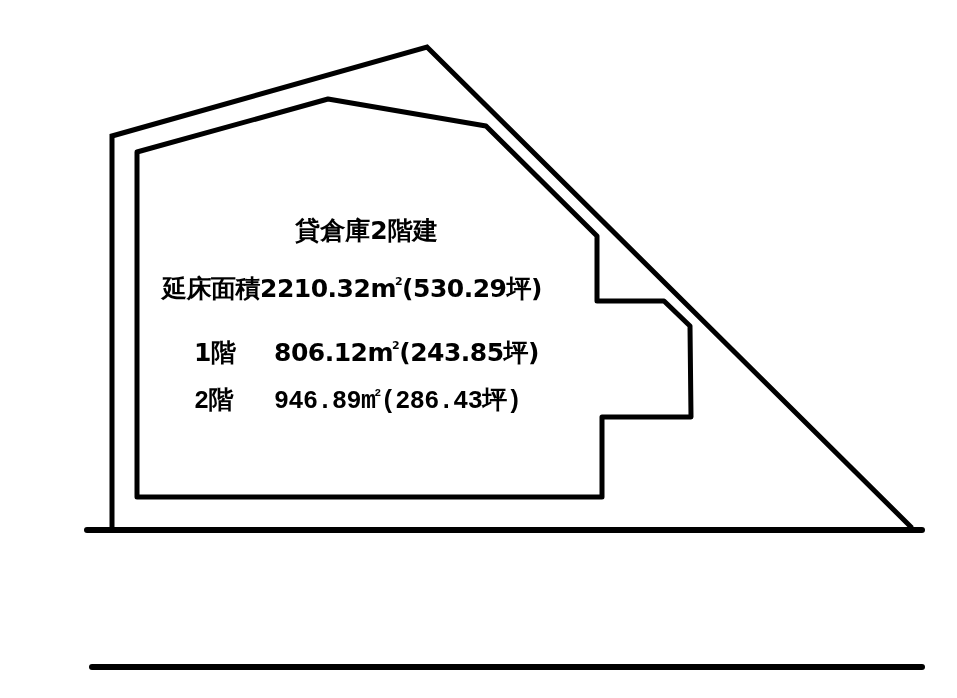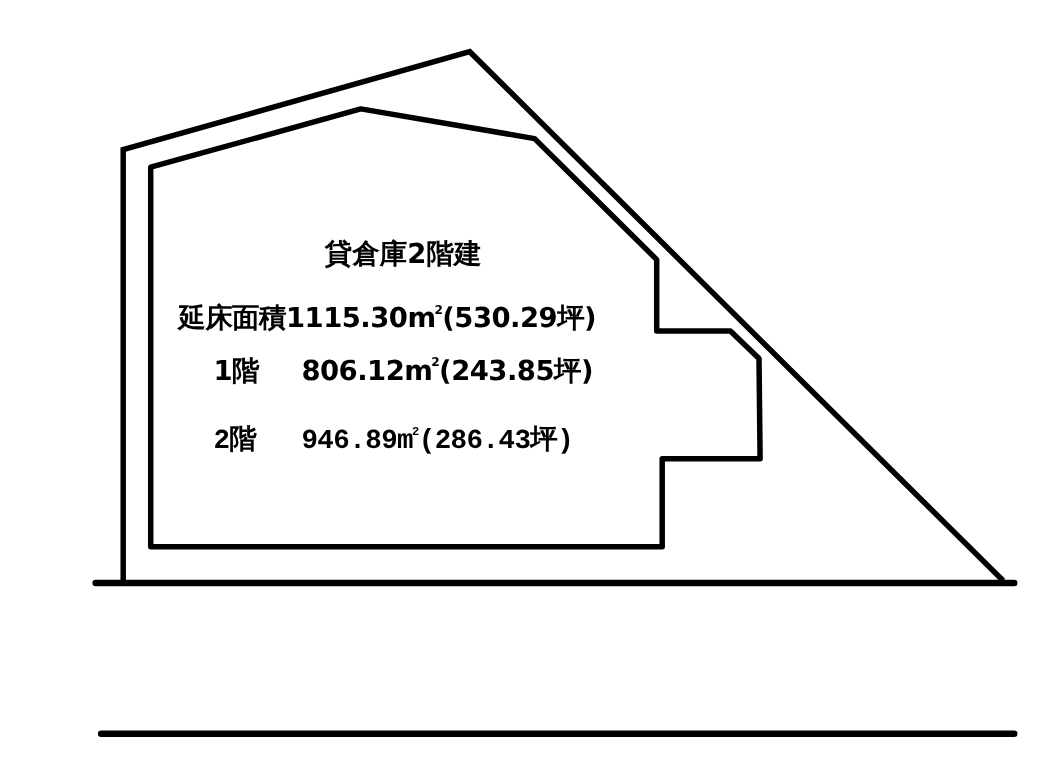--- a/index.html
+++ b/index.html
@@ -34,7 +34,7 @@
 
   <div id="title" class="label">貸倉庫2階建</div>
 
-  <div id="total" class="label"><span>延床面積</span><span>1115.30</span><span>m</span><sup>2</sup><span>(530.29坪)</span></div>
+  <div id="total" class="label"><span>延床面積</span><span>2210.32</span><span>m</span><sup>2</sup><span>(530.29坪)</span></div>
 
   <div id="floor1" class="label floor"><span class="fl">1階</span><span>806.12</span><span>m</span><sup>2</sup><span>(243.85坪)</span></div>
 

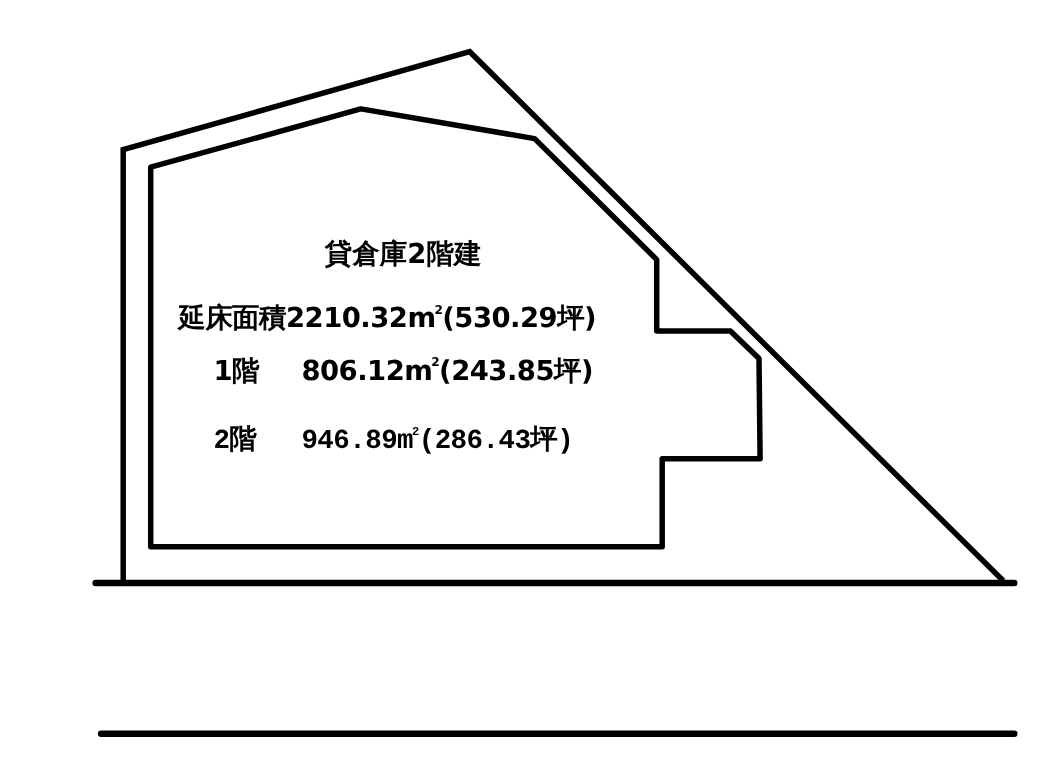--- a/index.html
+++ b/index.html
@@ -17,7 +17,7 @@
     #total { left: 138px; top: 276px; font-size: 25px; letter-spacing: -0.5px; }
     .floor { left: 170px; font-size: 25px; letter-spacing: -0.5px; }
     .floor .fl { display: inline-block; width: 80px; }
-    #floor1 { top: 324px; }
+    #floor1 { top: 340px; }
     #floor2 { top: 388px; font-family: Liberation Mono, monospace; }
     sup { font-size: 11px; vertical-align: 12px; margin-left: -1px; }
   </style>

